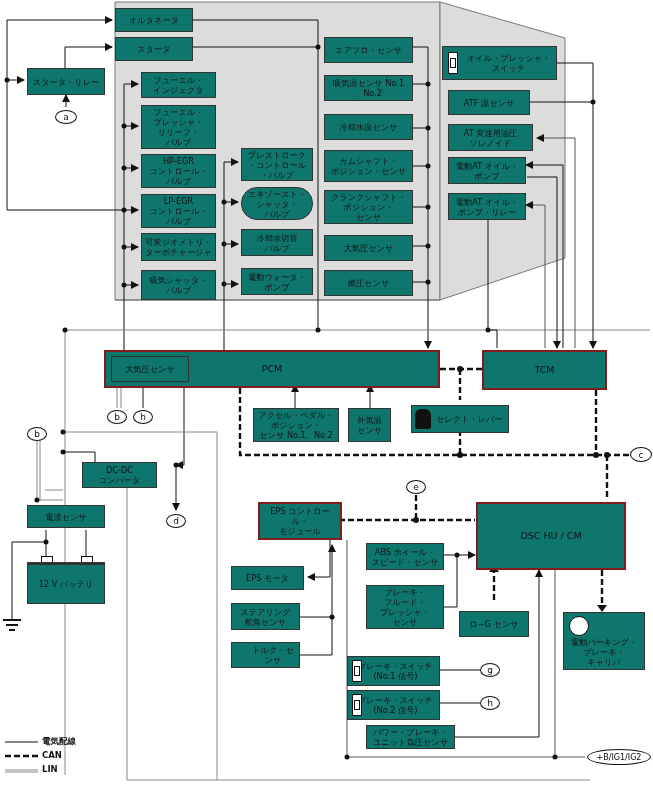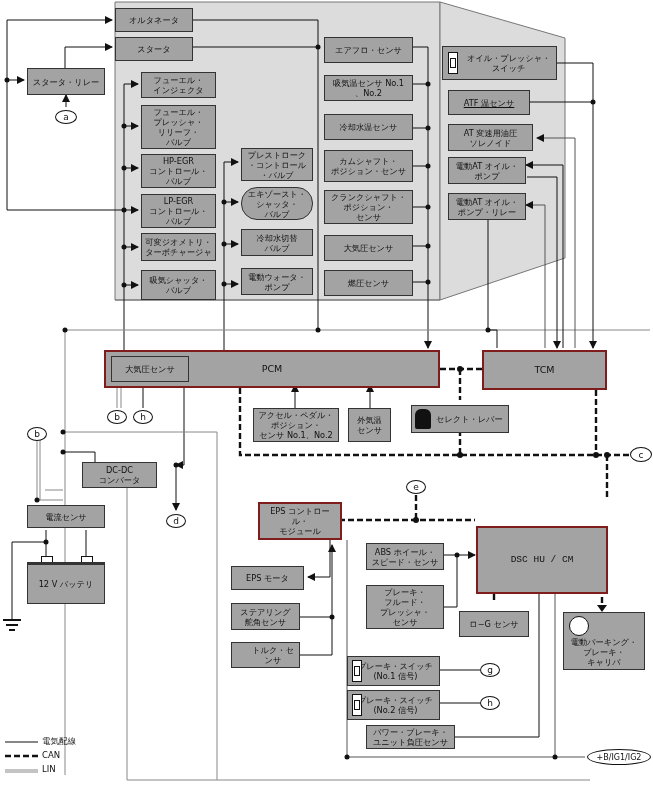--- a/index.html
+++ b/index.html
@@ -5,7 +5,7 @@
   html,body{margin:0;padding:0;background:#fff;}
   body{width:653px;height:790px;position:relative;overflow:hidden;font-family:"DejaVu Sans","Liberation Sans",sans-serif;}
   svg{position:absolute;left:0;top:0;}
-  .box{position:absolute;background:#a3a3a3;border:1.3px solid #333;box-sizing:border-box;display:flex;align-items:center;justify-content:center;text-align:center;font-size:8.2px;line-height:10px;color:#111;white-space:pre-line;padding:1px 2px;}
+  .box{position:absolute;background:#0f766e;border:1.3px solid #333;box-sizing:border-box;display:flex;align-items:center;justify-content:center;text-align:center;font-size:8.2px;line-height:10px;color:#111;white-space:pre-line;padding:1px 2px;}
   .thick{border:2px solid #7f1d1d;}
   .big{font-size:9.5px;}
   .circ{position:absolute;background:#fff;border:1.2px solid #111;border-radius:50%;display:flex;align-items:center;justify-content:center;font-size:9px;color:#111;box-sizing:border-box;}

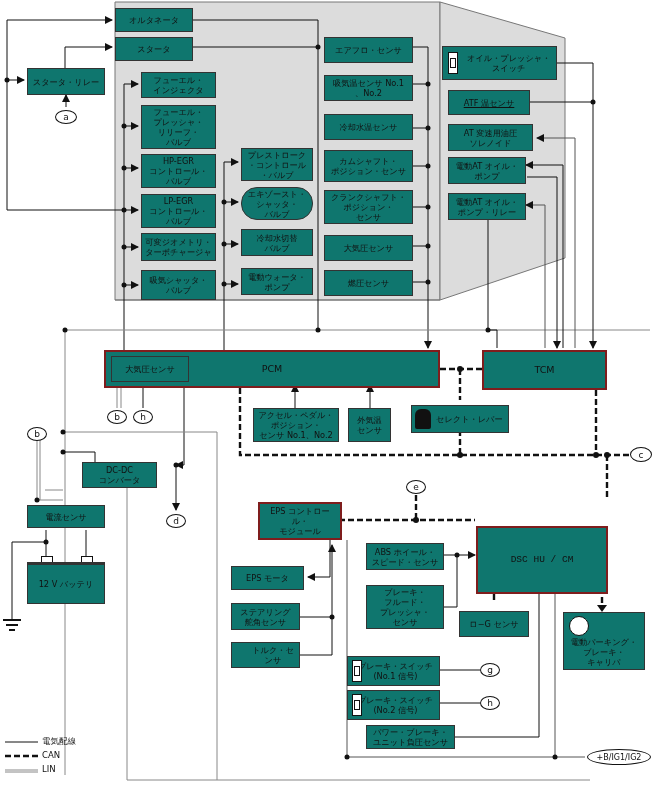--- a/index.html
+++ b/index.html
@@ -215,7 +215,7 @@
 <div class="box" style="left:442px;top:46px;width:115px;height:34px;justify-content:flex-start;padding-left:24px;">オイル・プレッシャ・
 スイッチ</div>
 <div class="sw" style="left:448px;top:52px;"></div>
-<div class="box" style="left:448px;top:90px;width:82px;height:25px;text-decoration:underline;">ATF 温センサ</div>
+<div class="box" style="left:448px;top:90px;width:82px;height:25px;">ATF 温センサ</div>
 <div class="box" style="left:448px;top:124px;width:85px;height:27px;">AT 変速用油圧
 ソレノイド</div>
 <div class="box" style="left:448px;top:157px;width:78px;height:27px;">電動AT オイル・

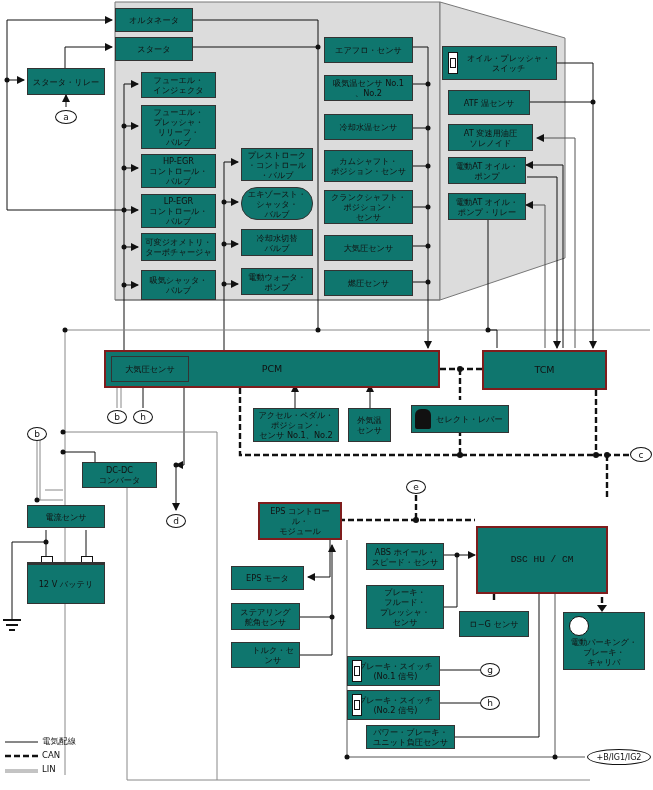--- a/index.html
+++ b/index.html
@@ -255,7 +255,7 @@
 舵角センサ</div>
 <div class="box" style="left:231px;top:642px;width:69px;height:26px;padding-left:17px;">トルク・センサ</div>
 
-<div class="box thick big" style="left:476px;top:526px;width:132px;height:68px;font-family:Liberation Mono, monospace;">DSC HU / CM</div>
+<div class="box thick big" style="left:476px;top:502px;width:150px;height:68px;">DSC HU / CM</div>
 <div class="box" style="left:366px;top:543px;width:78px;height:27px;">ABS ホイール・
 スピード・センサ</div>
 <div class="box" style="left:366px;top:585px;width:78px;height:44px;">ブレーキ・

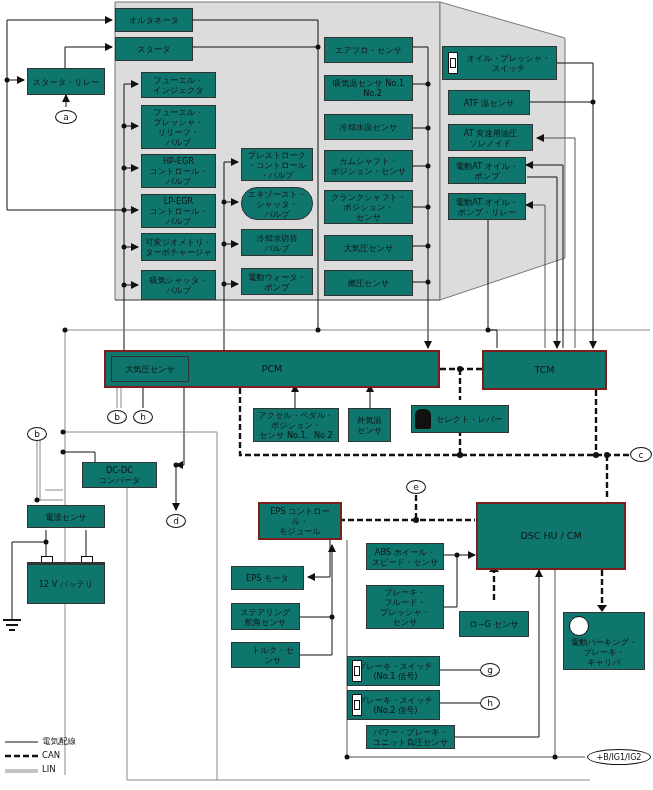--- a/index.html
+++ b/index.html
@@ -9,7 +9,7 @@
   .thick{border:2px solid #7f1d1d;}
   .big{font-size:9.5px;}
   .circ{position:absolute;background:#fff;border:1.2px solid #111;border-radius:50%;display:flex;align-items:center;justify-content:center;font-size:9px;color:#111;box-sizing:border-box;}
-  .legend{position:absolute;font-size:8.5px;color:#111;left:42px;}
+  .legend{position:absolute;font-size:8.5px;color:#111;left:42px;font-weight:bold;}
   .sw{position:absolute;width:10px;height:22px;border:1.2px solid #111;box-sizing:border-box;background:#fff;}
   .sw:after{content:"";position:absolute;left:1px;right:1px;top:5px;bottom:5px;border:1px solid #111;}
 </style>

